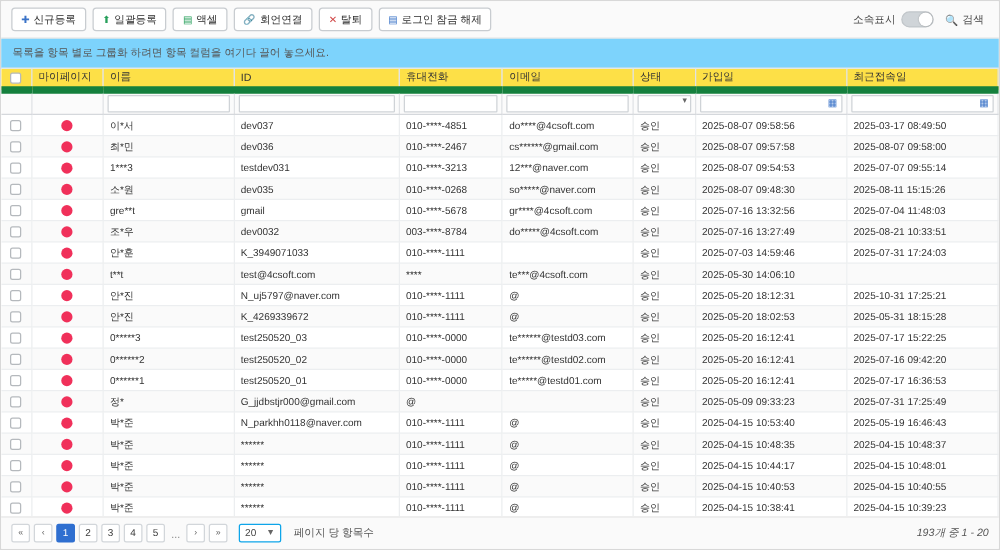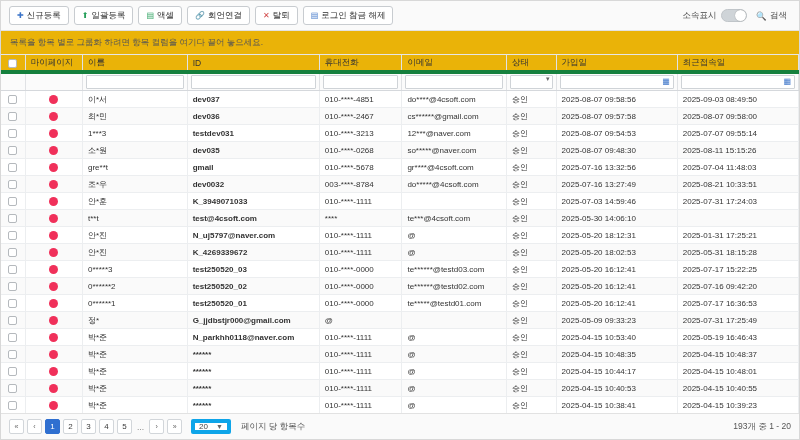--- a/index.html
+++ b/index.html
@@ -84,7 +84,7 @@
   .groupbar {
     height: 24px;
     min-height: 24px;
-    background: #eab308;
+    background: #7dd3fc;
     border-bottom: 1px solid #e6e6e6;
     display: flex;
     align-items: center;

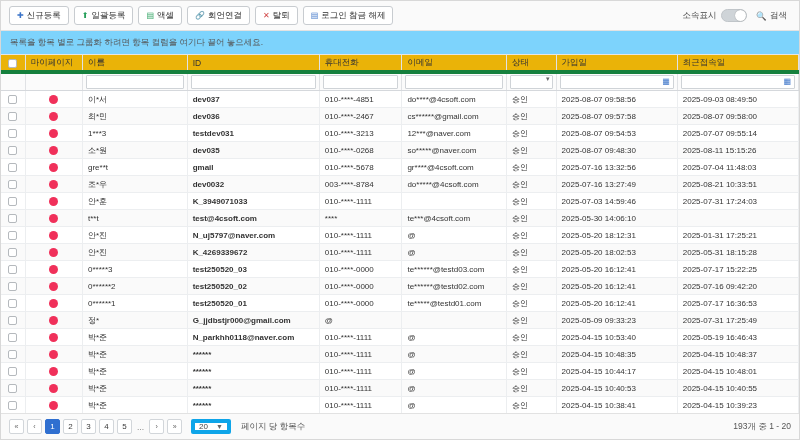--- a/index.html
+++ b/index.html
@@ -106,9 +106,9 @@
     table-layout: fixed;
   }
   table.grid th {
-    background: #eab308;
+    background: #fde047;
     border-right: 1px solid #e0e2e5;
-    border-bottom: 4px solid #15803d;
+    border-bottom: 6px solid #15803d;
     font-weight: normal;
     font-size: 8.5px;
     color: #333;

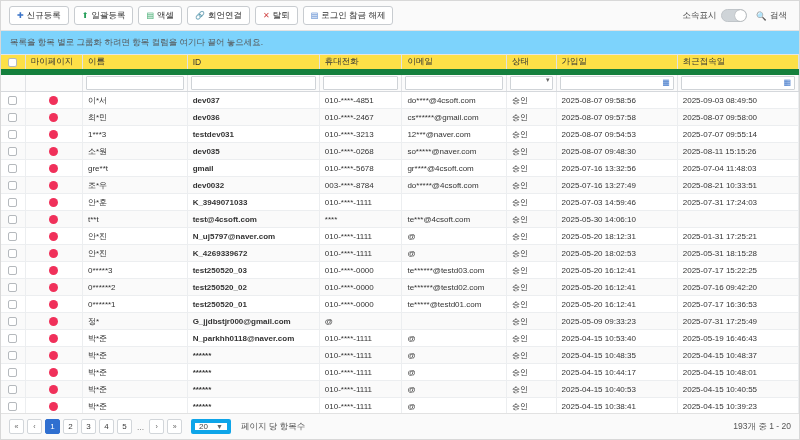--- a/index.html
+++ b/index.html
@@ -181,7 +181,7 @@
     display: inline-block;
     vertical-align: middle;
   }
-  .link { color: #2f6fd0; font-weight: bold; }
+  .link { color: #2f6fd0; }
 
   
   .pager {

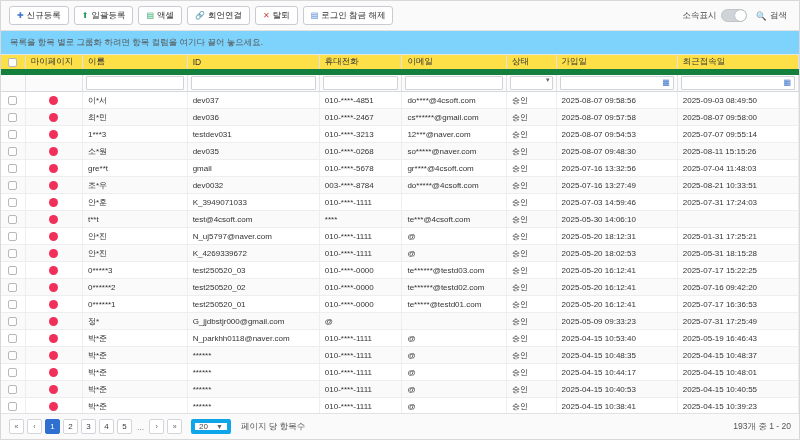--- a/index.html
+++ b/index.html
@@ -360,7 +360,7 @@
             <td>do****@4csoft.com</td>
             <td>승인</td>
             <td>2025-08-07 09:58:56</td>
-            <td>2025-09-03 08:49:50</td>
+            <td>2025-03-17 08:49:50</td>
           </tr>
           <tr class="row">
             <td class="c"><span class="cb"></span></td>

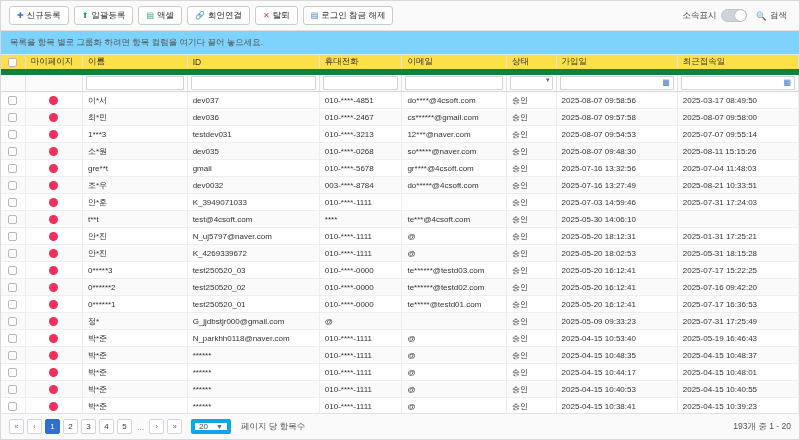--- a/index.html
+++ b/index.html
@@ -448,7 +448,7 @@
             <td>@</td>
             <td>승인</td>
             <td>2025-05-20 18:12:31</td>
-            <td>2025-01-31 17:25:21</td>
+            <td>2025-10-31 17:25:21</td>
           </tr>
           <tr class="row">
             <td class="c"><span class="cb"></span></td>

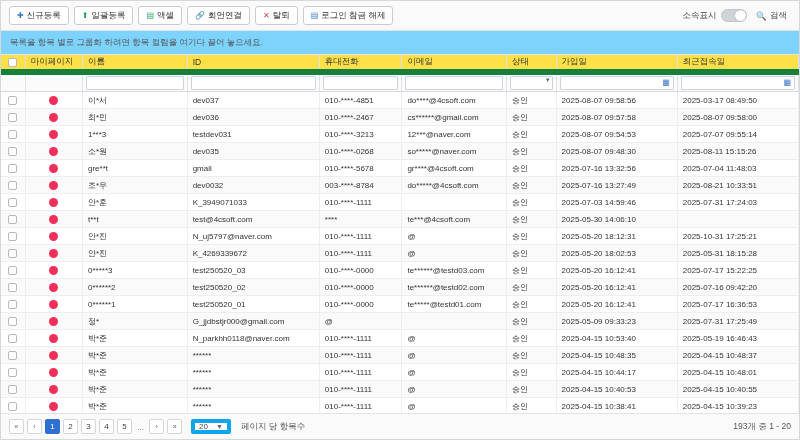--- a/index.html
+++ b/index.html
@@ -227,7 +227,7 @@
   .pdots { padding: 0 2px; color: #888; }
   .psel {
     height: 15px;
-    border: 4px solid #0ea5e9;
+    border: 1px solid #0ea5e9;
     background: #fff;
     border-radius: 2px;
     display: inline-flex;

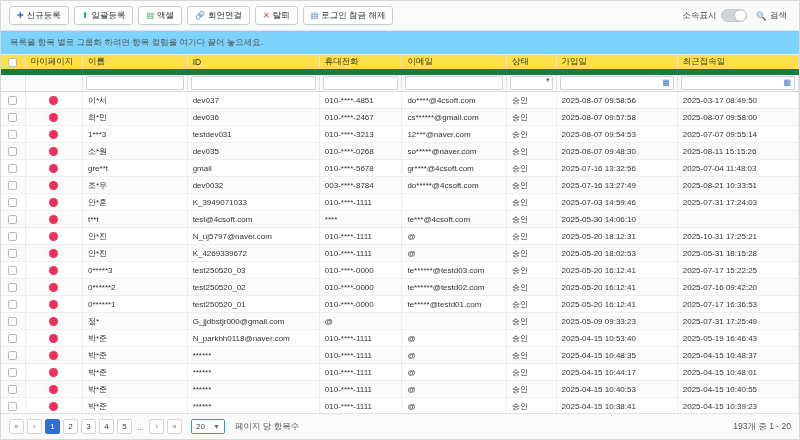--- a/index.html
+++ b/index.html
@@ -240,7 +240,7 @@
   }
   .psel .cv { color: #666; font-size: 7px; }
   .plabel { margin-left: 7px; color: #555; }
-  .pcount { margin-left: auto; color: #555; }
+  .pcount { margin-left: auto; color: #555; font-style: italic; }
 </style>
 </head>
 <body>

